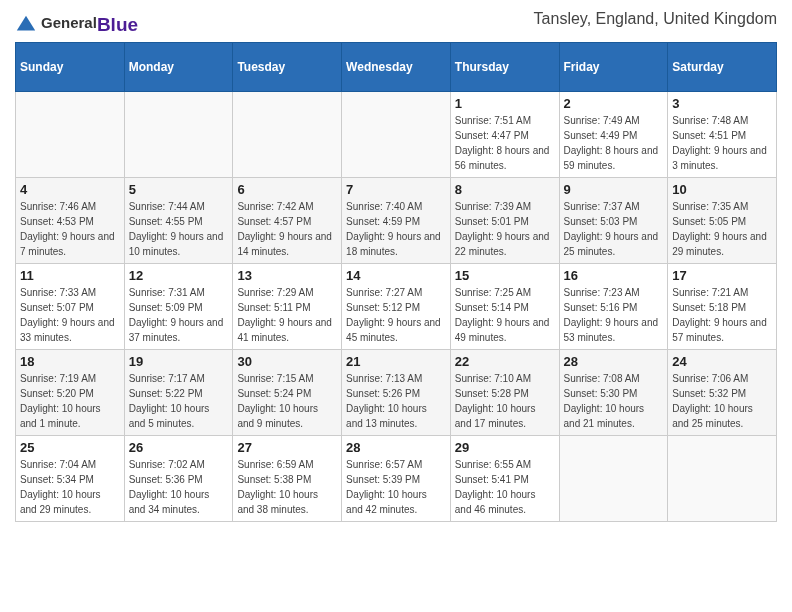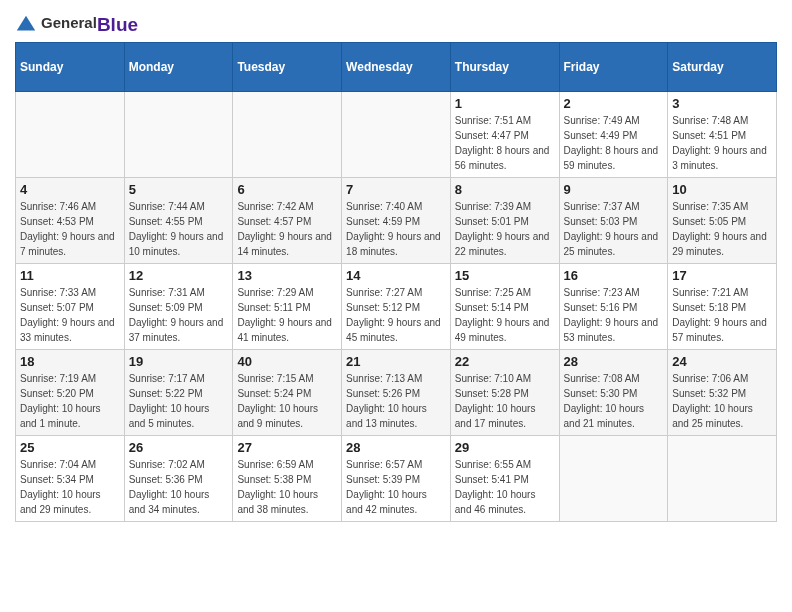--- a/index.html
+++ b/index.html
@@ -109,6 +109,7 @@
     </div>
   </div>
   <div class="title-area">
+    <div class="subtitle">Tansley, England, United Kingdom</div>
   </div>
 </div>
 

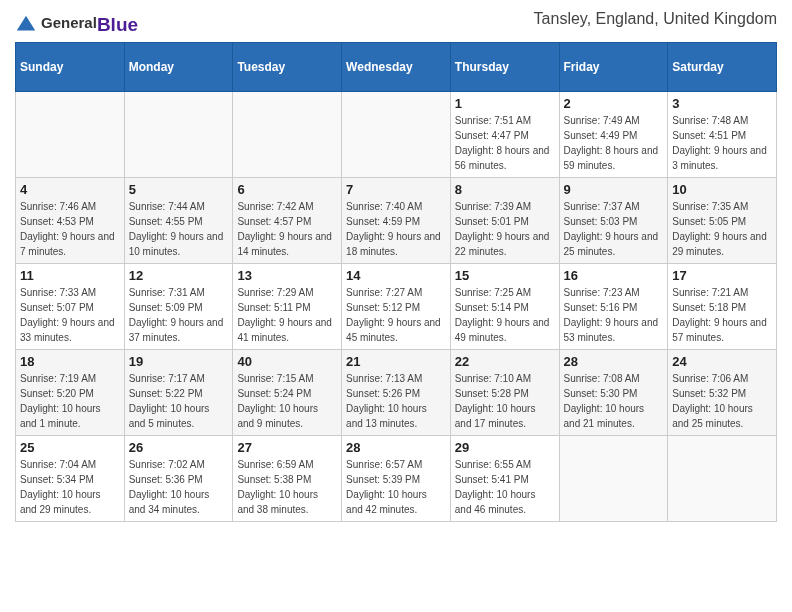--- a/index.html
+++ b/index.html
@@ -214,7 +214,7 @@
           <div class="day-detail">Sunrise: 7:17 AM<br>Sunset: 5:22 PM<br>Daylight: 10 hours and 5 minutes.</div>
         </td>
         <td>
-          <div class="day-number">40</div>
+          <div class="day-number">30</div>
           <div class="day-detail">Sunrise: 7:15 AM<br>Sunset: 5:24 PM<br>Daylight: 10 hours and 9 minutes.</div>
         </td>
         <td>

